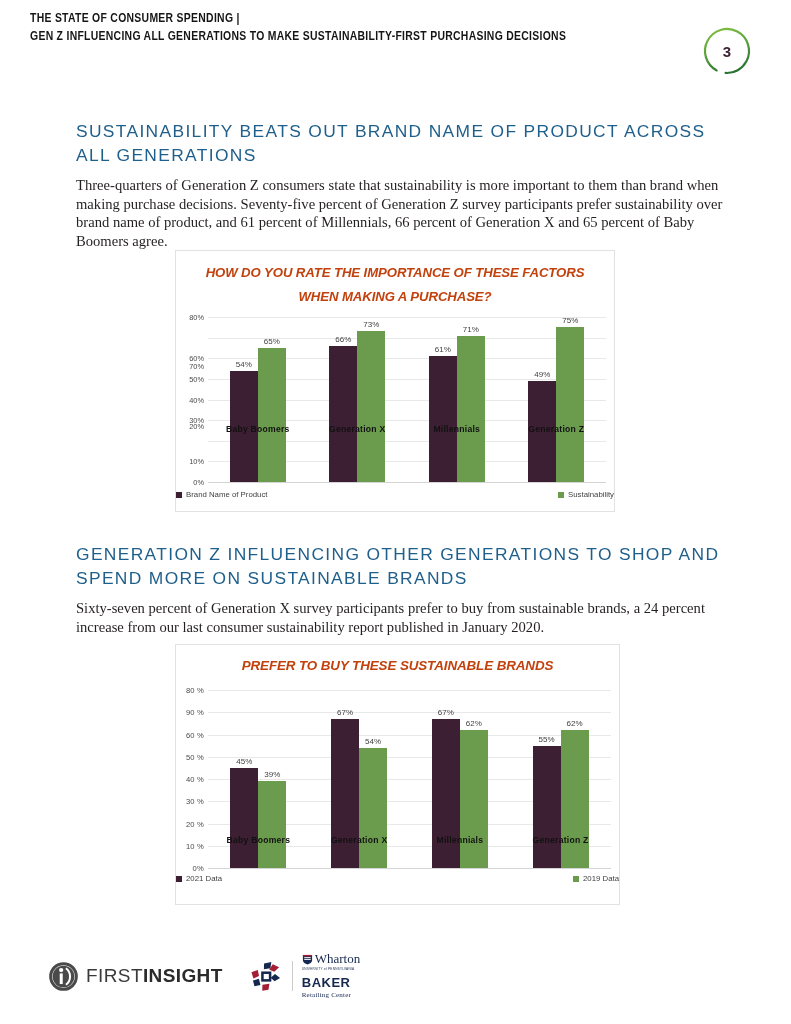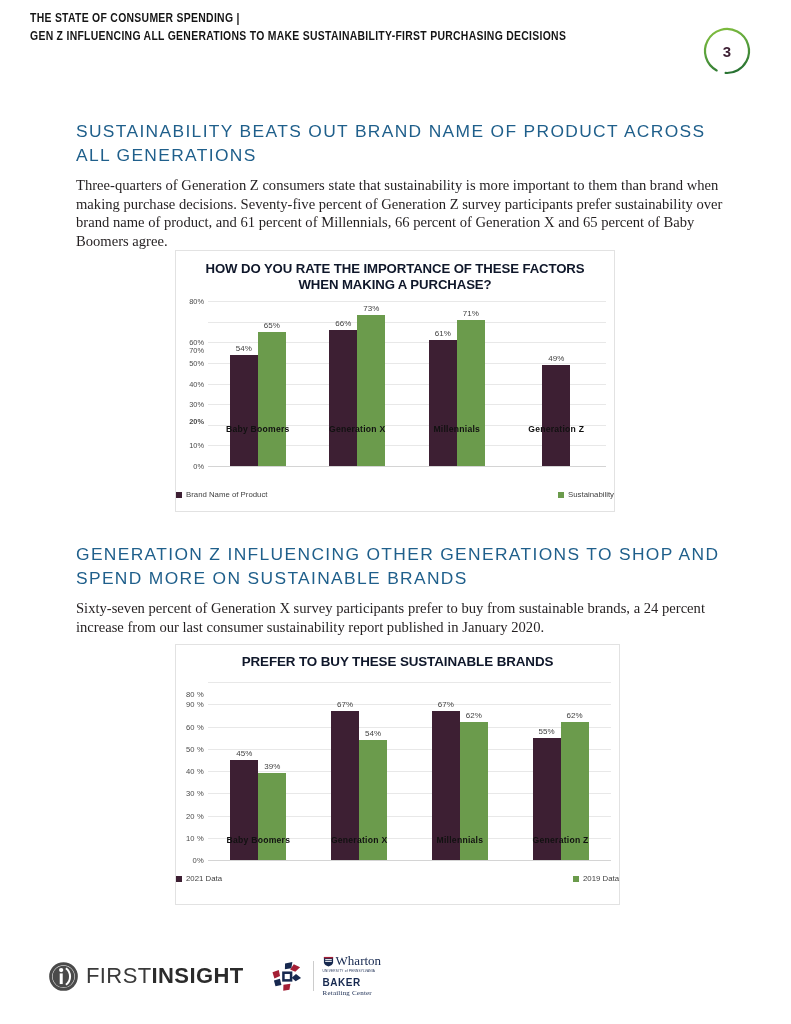--- a/index.html
+++ b/index.html
@@ -107,11 +107,12 @@
     font-family: "Liberation Sans", sans-serif;
     font-weight: bold;
     font-size: 13.2px;
-    line-height: 16px;
-    color: #0f172a;
+    line-height: 24px;
+    color: #c2410c;
     letter-spacing: -0.1px;
     margin: 0;
     padding: 10px 26px 0 26px;
+    font-style: italic;
   }
   #chart-two .chart-title { padding-top: 9px; font-size: 13.4px; }
 

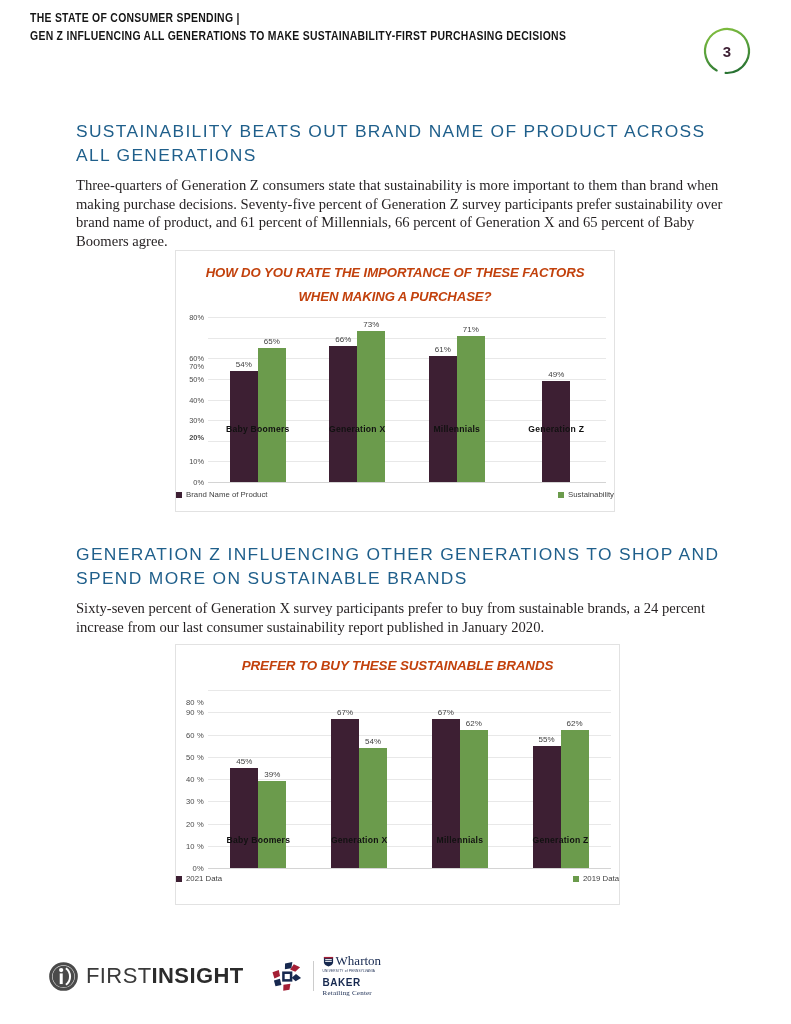--- a/index.html
+++ b/index.html
@@ -393,6 +393,10 @@
             <div class="bar-slot">
               <div class="bar series-a" style="height: 101.062px; background: rgb(61, 31, 51);"></div>
               <div class="bar-value" style="bottom: 103.062px;">49%</div>
+            </div>
+            <div class="bar-slot">
+              <div class="bar series-b" style="height: 154.688px; background: rgb(107, 155, 76);"></div>
+              <div class="bar-value" style="bottom: 156.688px;">75%</div>
             </div>
           </div>
         </div>

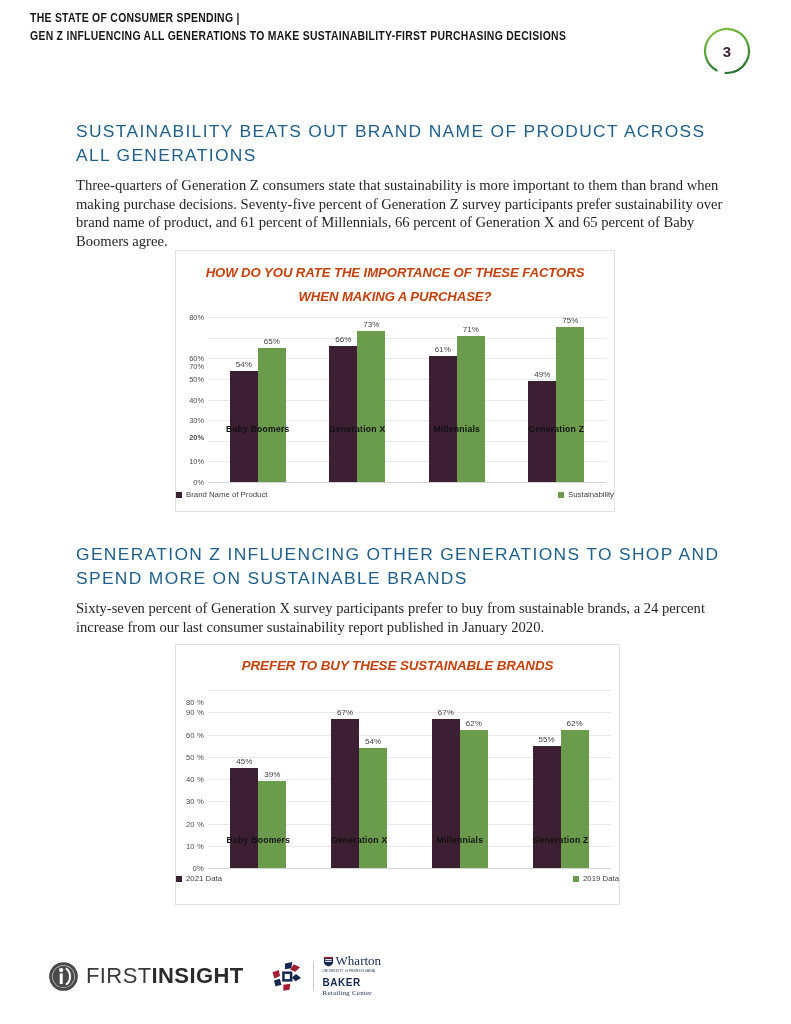--- a/index.html
+++ b/index.html
@@ -344,7 +344,7 @@
         <div class="y-tick" style="top: 61.875px;">50%</div>
         <div class="y-tick" style="top: 82.5px;">40%</div>
         <div class="y-tick" style="top: 103.125px;">30%</div>
-        <div class="y-tick" style="top: 120px; font-weight: bold;">20%</div>
+        <div class="y-tick" style="top: 109px;">20%</div>
         <div class="y-tick" style="top: 144.375px;">10%</div>
         <div class="y-tick" style="top: 165px;">0%</div>
       </div>

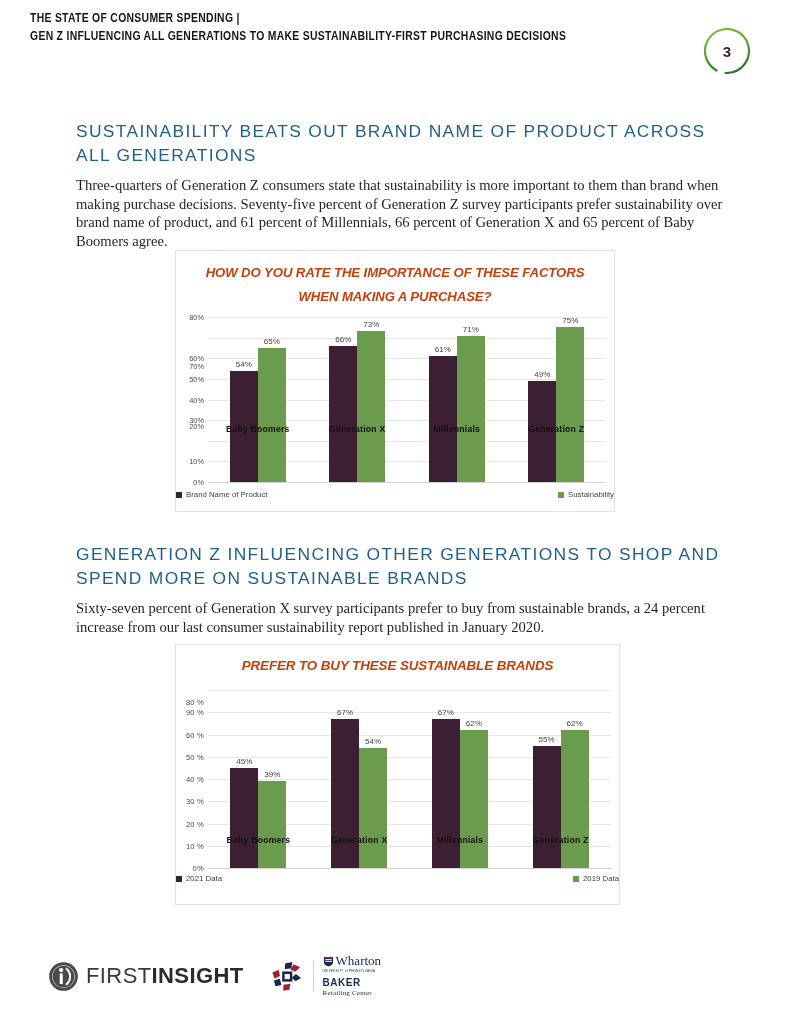--- a/index.html
+++ b/index.html
@@ -429,7 +429,7 @@
   <div class="chart-title">PREFER TO BUY THESE SUSTAINABLE BRANDS</div>
   <div class="plot-wrap">
     <div class="y-axis">
-        <div class="y-tick" style="top: 12px;">80 %</div>
+        <div class="y-tick" style="top: 0px;">80 %</div>
         <div class="y-tick" style="top: 22.25px;">90 %</div>
         <div class="y-tick" style="top: 44.5px;">60 %</div>
         <div class="y-tick" style="top: 66.75px;">50 %</div>

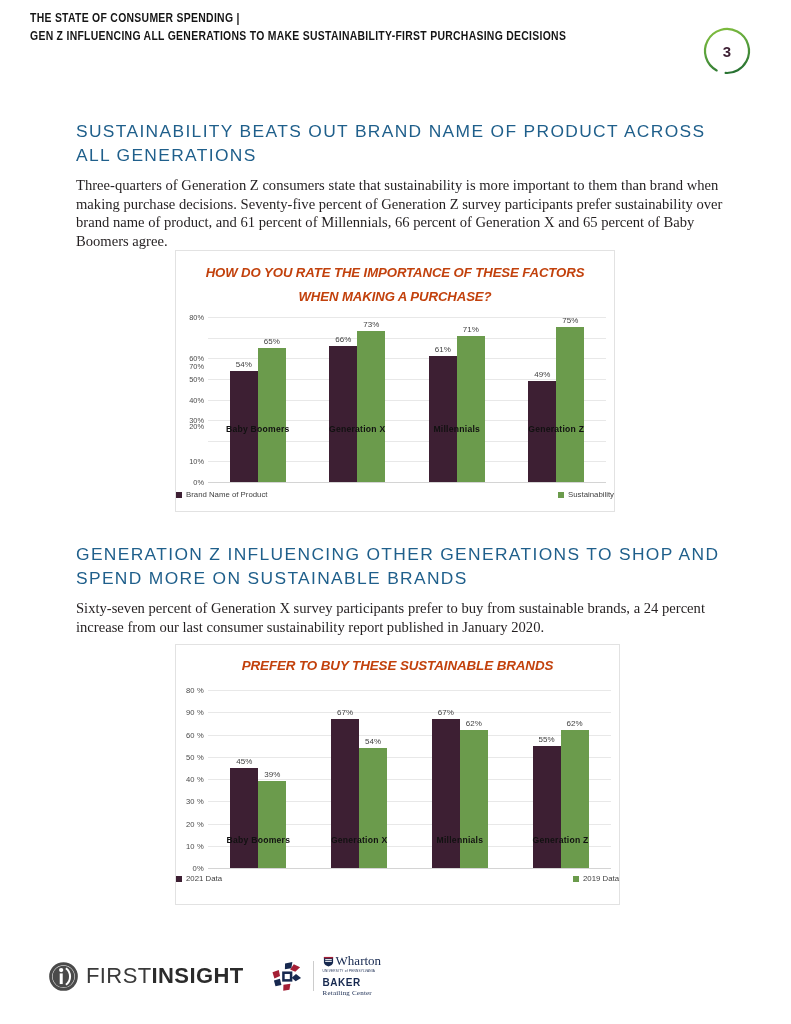--- a/index.html
+++ b/index.html
@@ -255,7 +255,7 @@
   .fi-mark { width: 31px; height: 31px; }
   .fi-wordmark {
     font-family: "Liberation Sans", sans-serif;
-    font-size: 22px;
+    font-size: 19px;
     letter-spacing: 0.4px;
     color: #3a3a3a;
     white-space: nowrap;

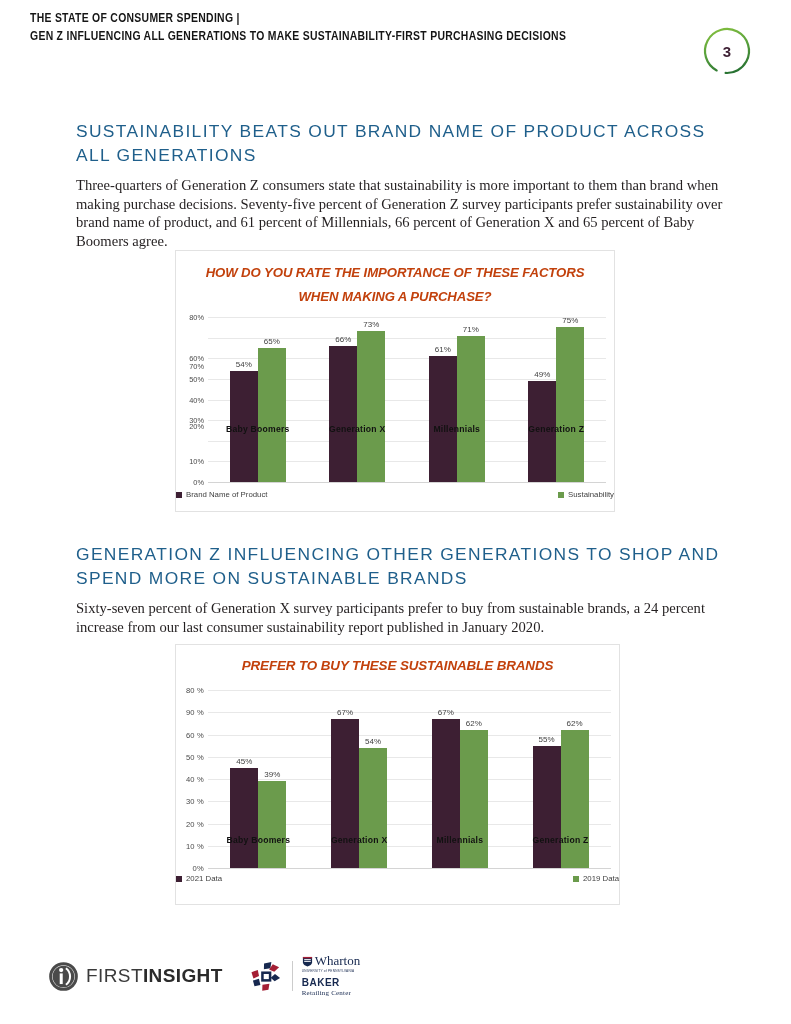--- a/index.html
+++ b/index.html
@@ -293,7 +293,7 @@
   .baker-name {
     font-family: "Liberation Sans", sans-serif;
     font-weight: bold;
-    font-size: 10px;
+    font-size: 13px;
     letter-spacing: 0.5px;
     color: #16284f;
     margin-top: 3px;

